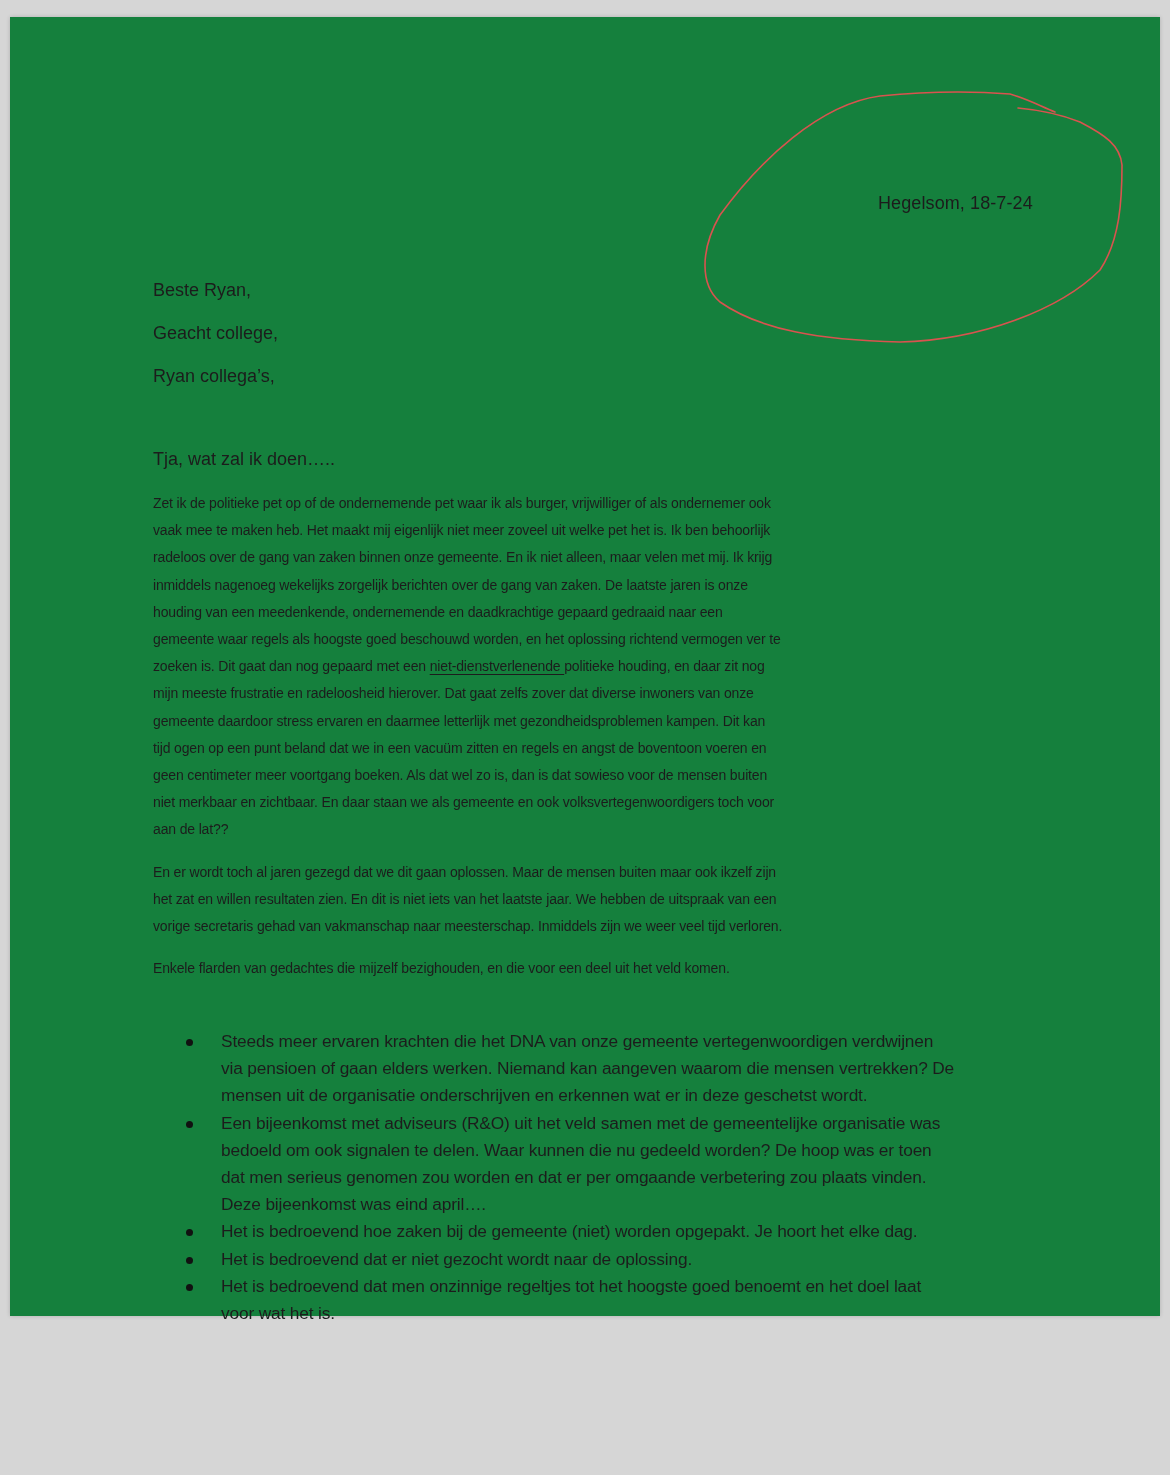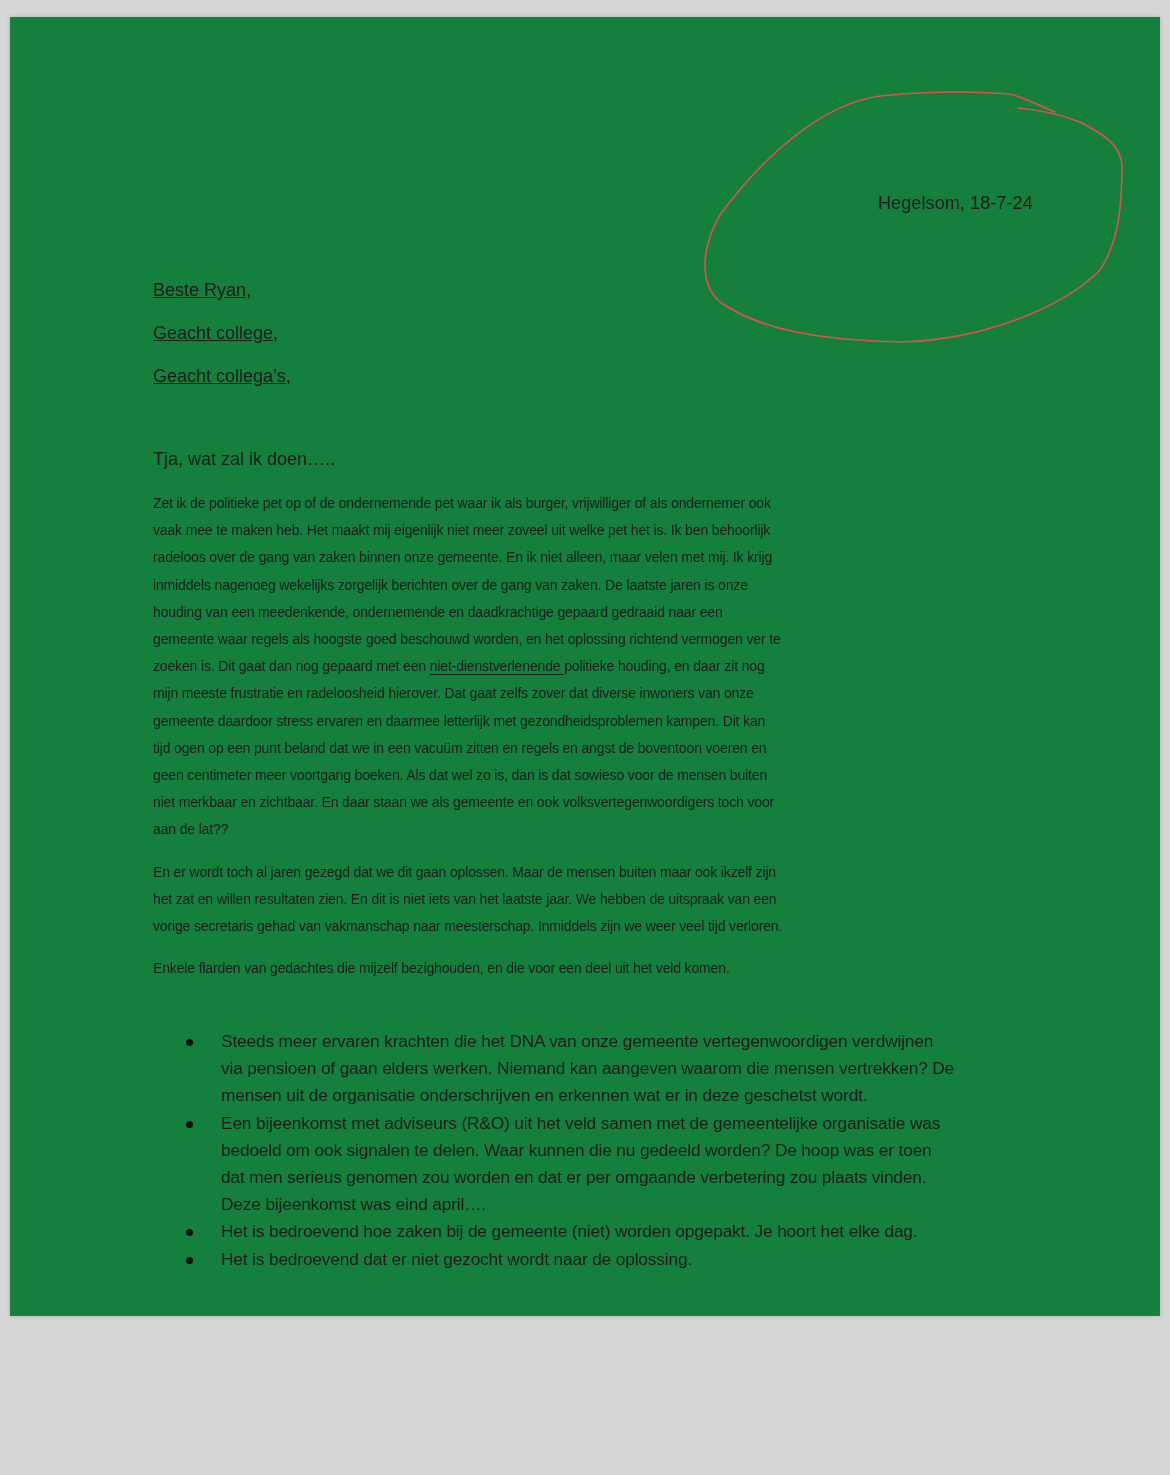--- a/index.html
+++ b/index.html
@@ -25,7 +25,7 @@
     font-size: 18px; letter-spacing: 0.1px;
   }
   .salutations {
-    position: absolute; left: 143px; top: 262px; text-decoration: underline;
+    position: absolute; left: 143px; top: 262px;
   }
   .salutation {
     font-size: 18px; line-height: 22px; height: 22px; margin-bottom: 21px;

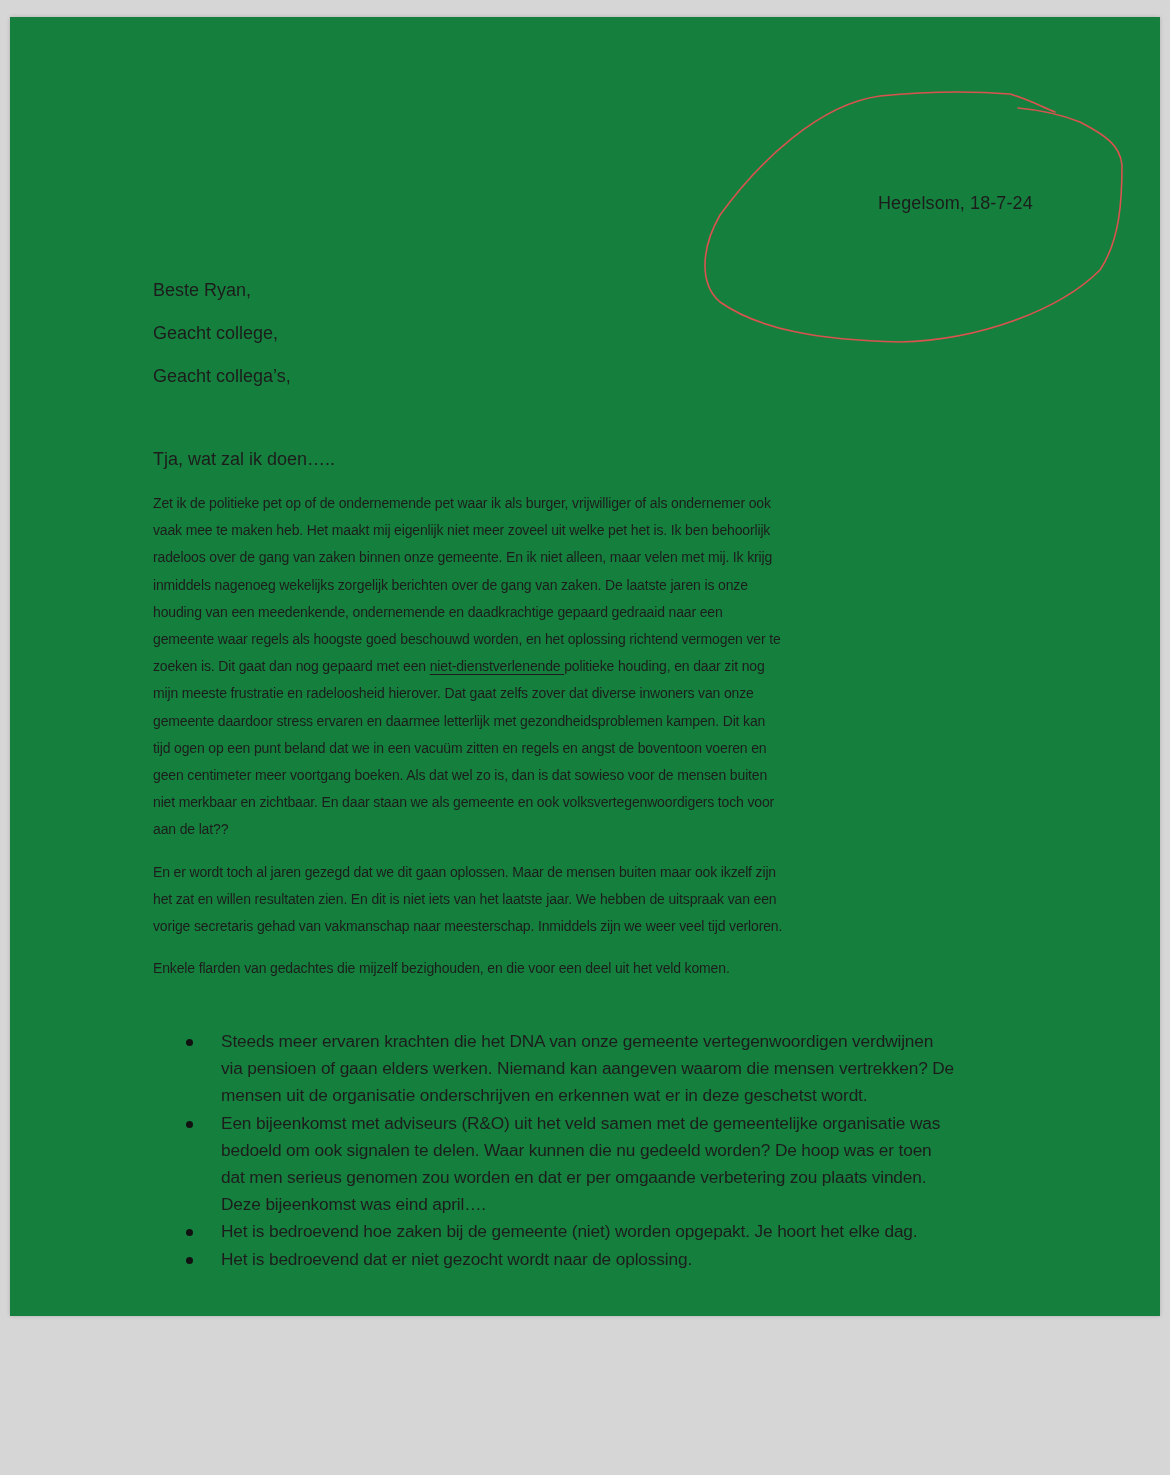--- a/index.html
+++ b/index.html
@@ -66,7 +66,7 @@
   <div class="salutations">
     <div class="salutation">Beste Ryan,</div>
     <div class="salutation">Geacht college,</div>
-    <div class="salutation">Geacht collega’s,</div>
+    <div class="salutation">Ryan collega’s,</div>
   </div>
 
   <div class="opening">Tja, wat zal ik doen…..</div>

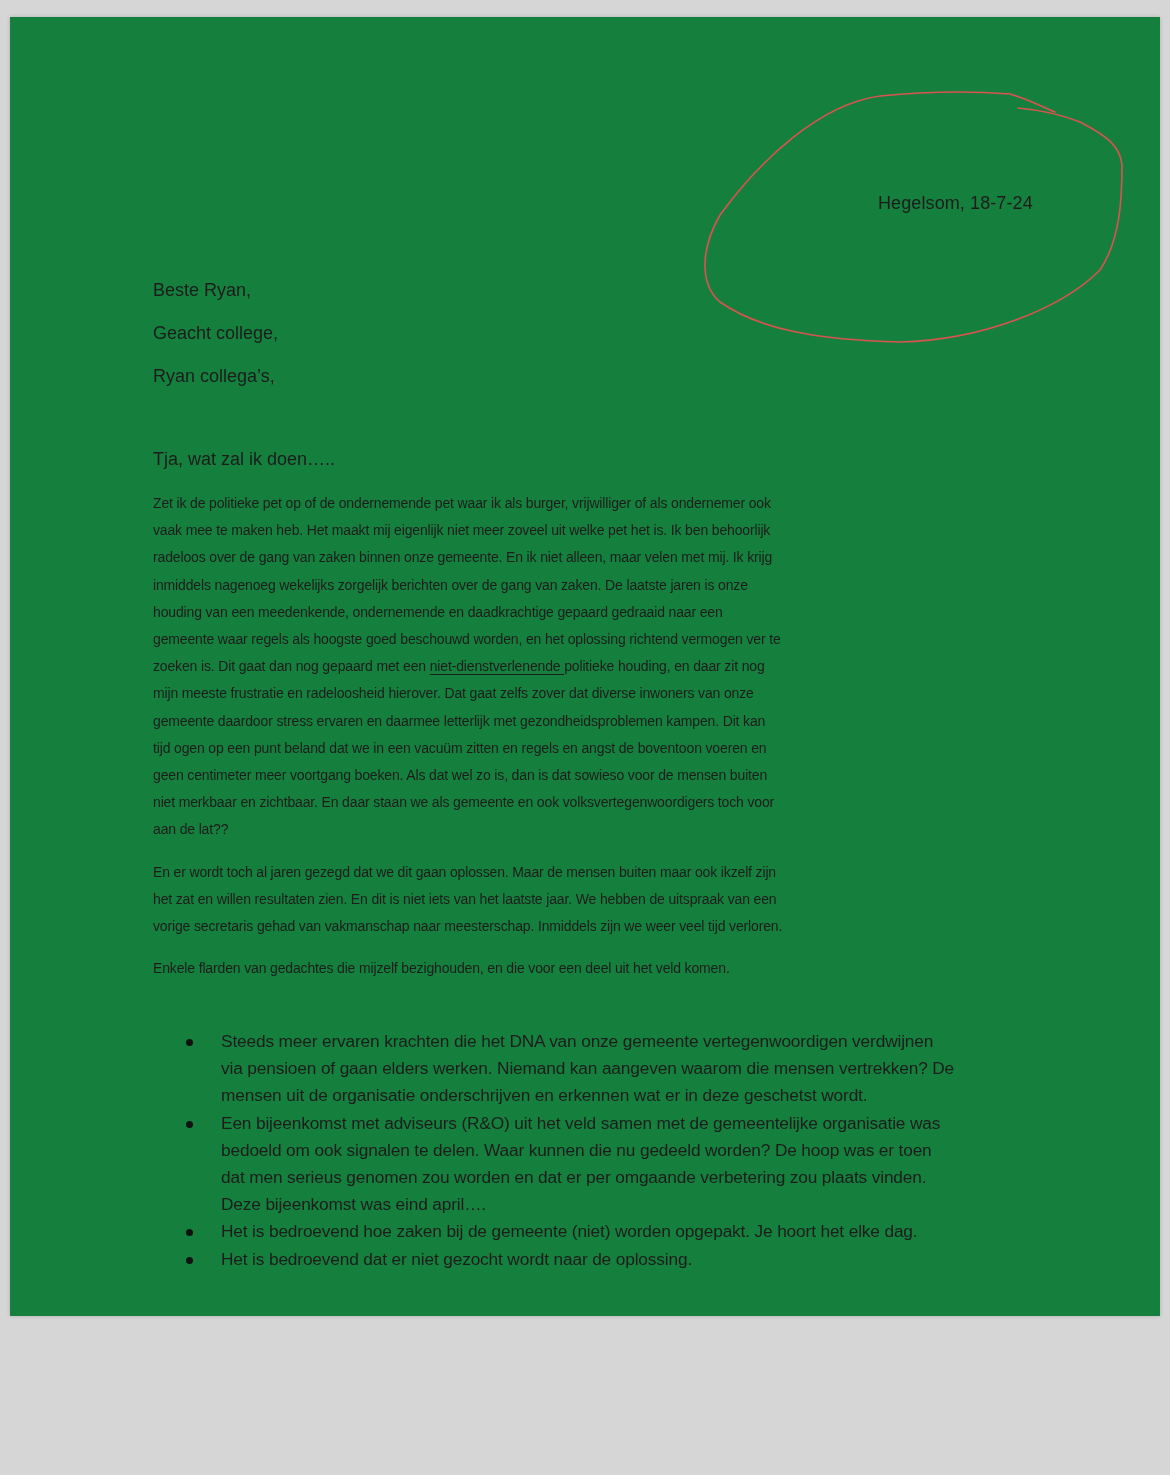--- a/index.html
+++ b/index.html
@@ -119,6 +119,11 @@
       <span class="bullet-dot"></span>
       <span class="line">Het is bedroevend dat er niet gezocht wordt naar de oplossing.</span>
     </li>
+    <li class="bullet">
+      <span class="bullet-dot"></span>
+      <span class="line">Het is bedroevend dat men onzinnige regeltjes tot het hoogste goed benoemt en het doel laat</span>
+      <span class="line">voor wat het is.</span>
+    </li>
   </ul>
 </div>
 

